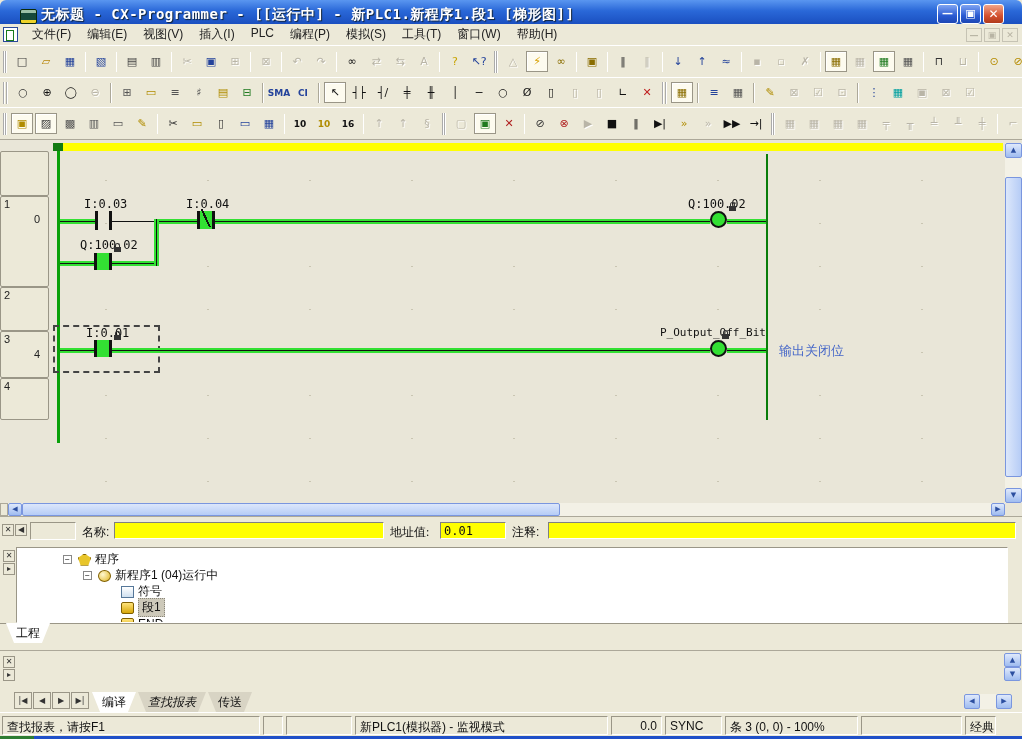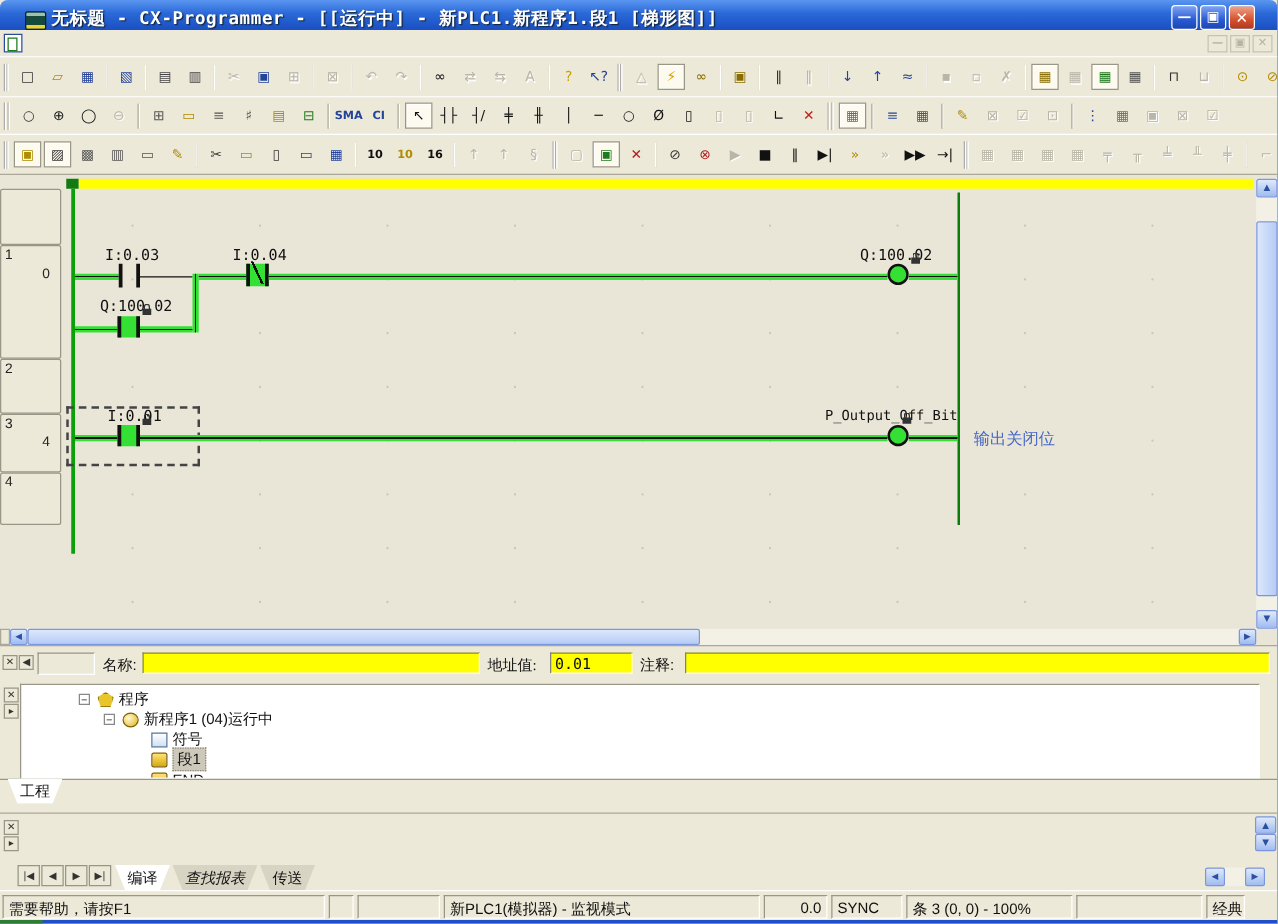--- a/index.html
+++ b/index.html
@@ -164,6 +164,18 @@
 
   <div id="menubar">
     <div class="doc-icon"></div>
+    <div id="menu-items" style="display:flex;">
+        <div class="menu-item">文件(F)</div>
+        <div class="menu-item">编辑(E)</div>
+        <div class="menu-item">视图(V)</div>
+        <div class="menu-item">插入(I)</div>
+        <div class="menu-item">PLC</div>
+        <div class="menu-item">编程(P)</div>
+        <div class="menu-item">模拟(S)</div>
+        <div class="menu-item">工具(T)</div>
+        <div class="menu-item">窗口(W)</div>
+        <div class="menu-item">帮助(H)</div>
+      </div>
     <div id="menu-controls">
       <div class="mini-ctl">—</div>
       <div class="mini-ctl">▣</div>

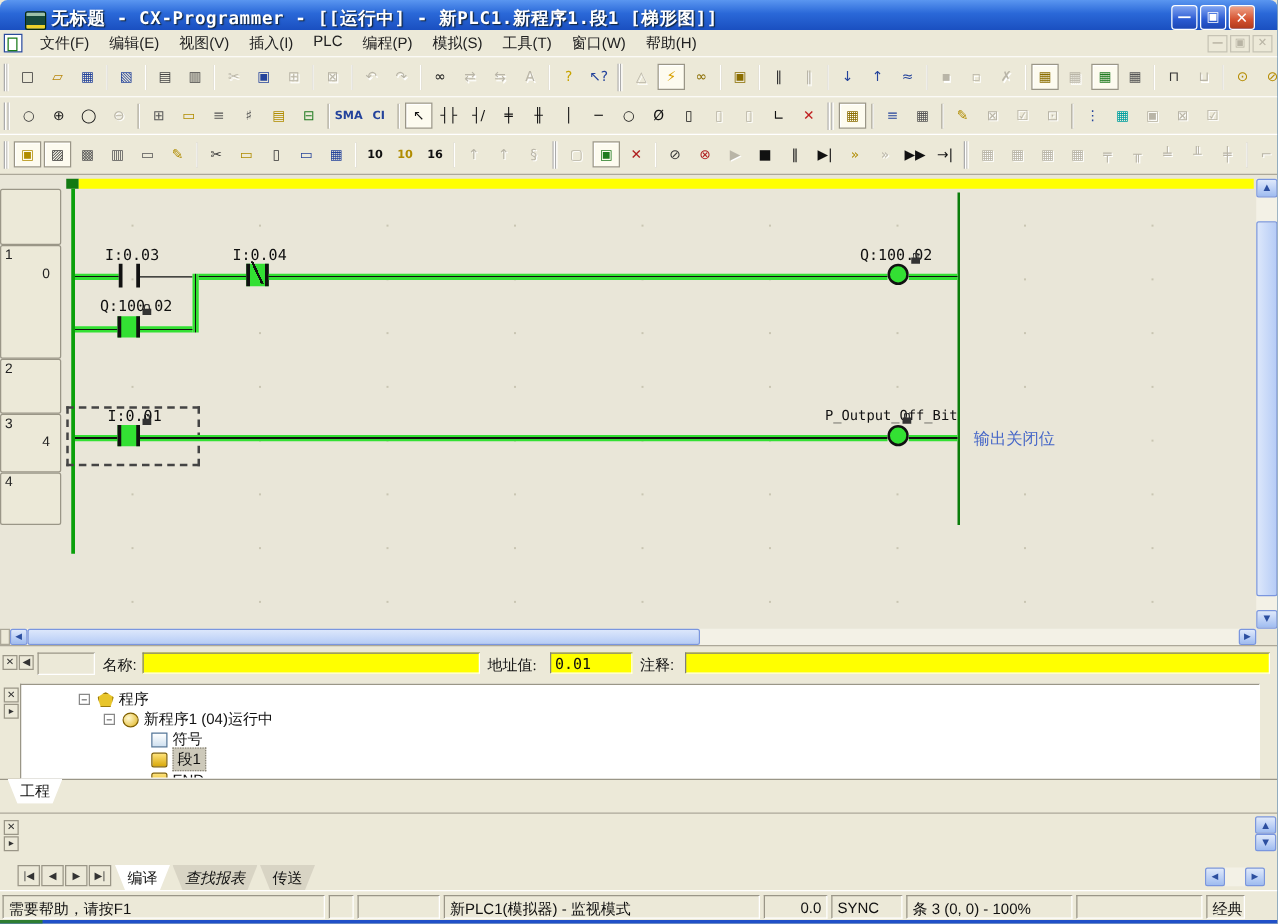--- a/index.html
+++ b/index.html
@@ -707,7 +707,7 @@
   </div>
 
   <div id="status">
-      <div class="sb-cell">需要帮助，请按F1</div>
+      <div class="sb-cell">查找报表，请按F1</div>
       <div class="sb-cell"></div>
       <div class="sb-cell"></div>
       <div class="sb-cell">新PLC1(模拟器) - 监视模式</div>

